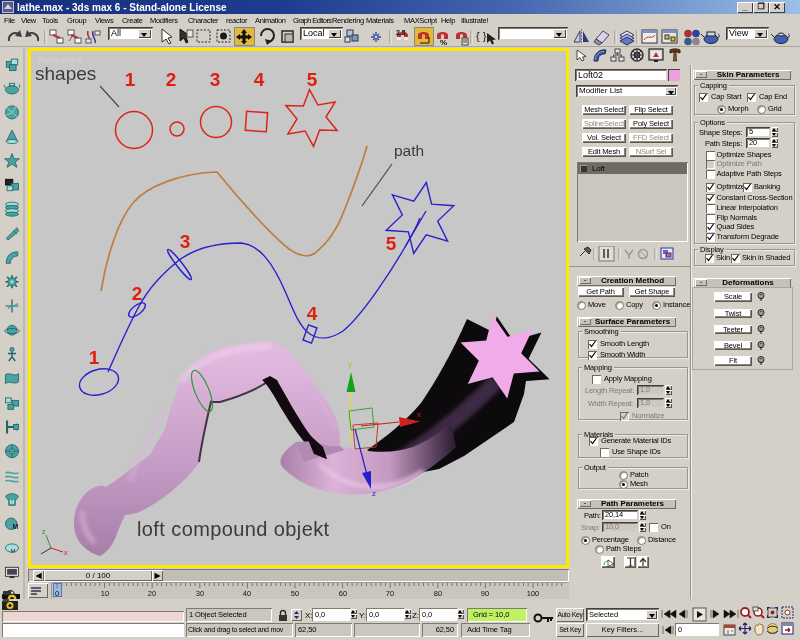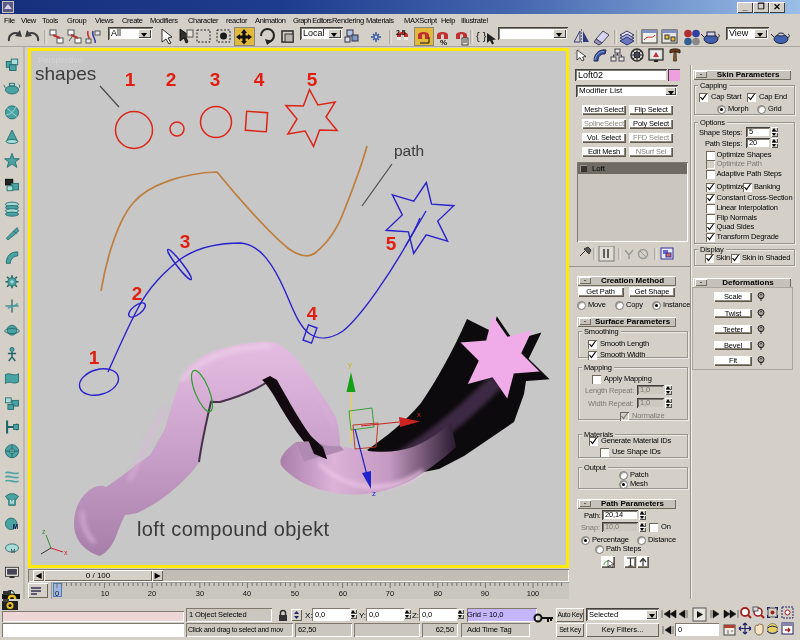--- a/index.html
+++ b/index.html
@@ -55,6 +55,7 @@
         <rect x="1" y="1" width="10" height="10" fill="#5a5a8a"></rect>
         <path d="M2 8 L6 3 L10 8 Z" fill="#d0d0e8"></path>
       </svg>
+    <span class="t">lathe.max - 3ds max 6 - Stand-alone License</span>
     <div class="wbtn" style="right:47px">_</div>
     <div class="wbtn" style="right:31px;font-size:8px">❐</div>
     <div class="wbtn" style="right:15px">✕</div>

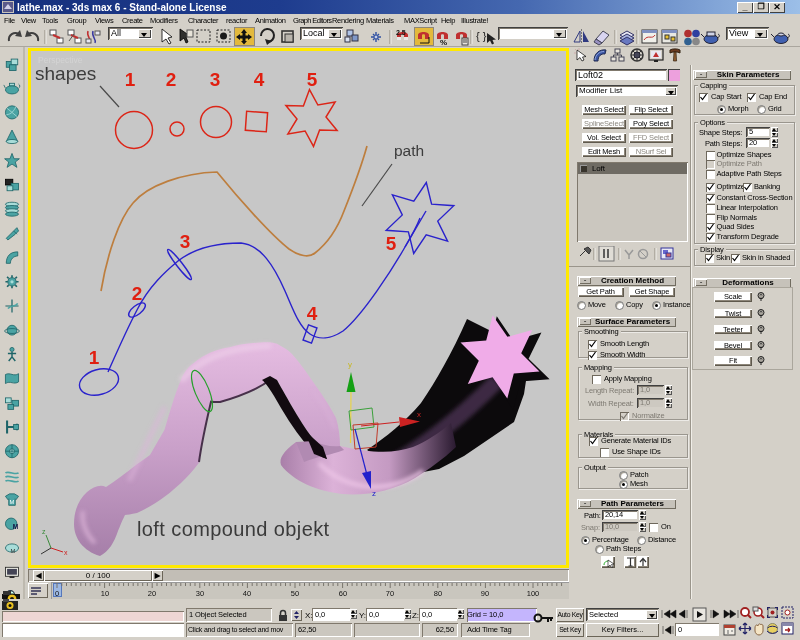--- a/index.html
+++ b/index.html
@@ -893,7 +893,7 @@
         <i class="up"></i>
         <i class="dn"></i>
       </div>
-      <div class="abs sunk" style="left:467px;top:9px;width:70px;height:14px;background:#c4b5fd;font-size:7.5px;line-height:14px;letter-spacing:-0.1px">Grid = 10,0</div>
+      <div class="abs sunk" style="left:467px;top:9px;width:60px;height:14px;background:#bef264;font-size:7.5px;line-height:14px;padding-left:6px;letter-spacing:-0.1px">Grid = 10,0</div>
       <div class="abs sunk" style="left:186px;top:24px;width:107px;height:14px;background:#cbc7bf;font-size:7px;line-height:14px;padding-left:2px;letter-spacing:-0.2px">Click and drag to select and mov</div>
       <div class="abs sunk" style="left:295px;top:24px;width:57px;height:14px;background:#cbc7bf;font-size:7.5px;line-height:14px;padding-left:3px;letter-spacing:-0.1px">62,50</div>
       <div class="abs sunk" style="left:354px;top:24px;width:66px;height:14px;background:#cbc7bf;font-size:7.5px;line-height:14px;padding-left:3px;letter-spacing:-0.1px"></div>

